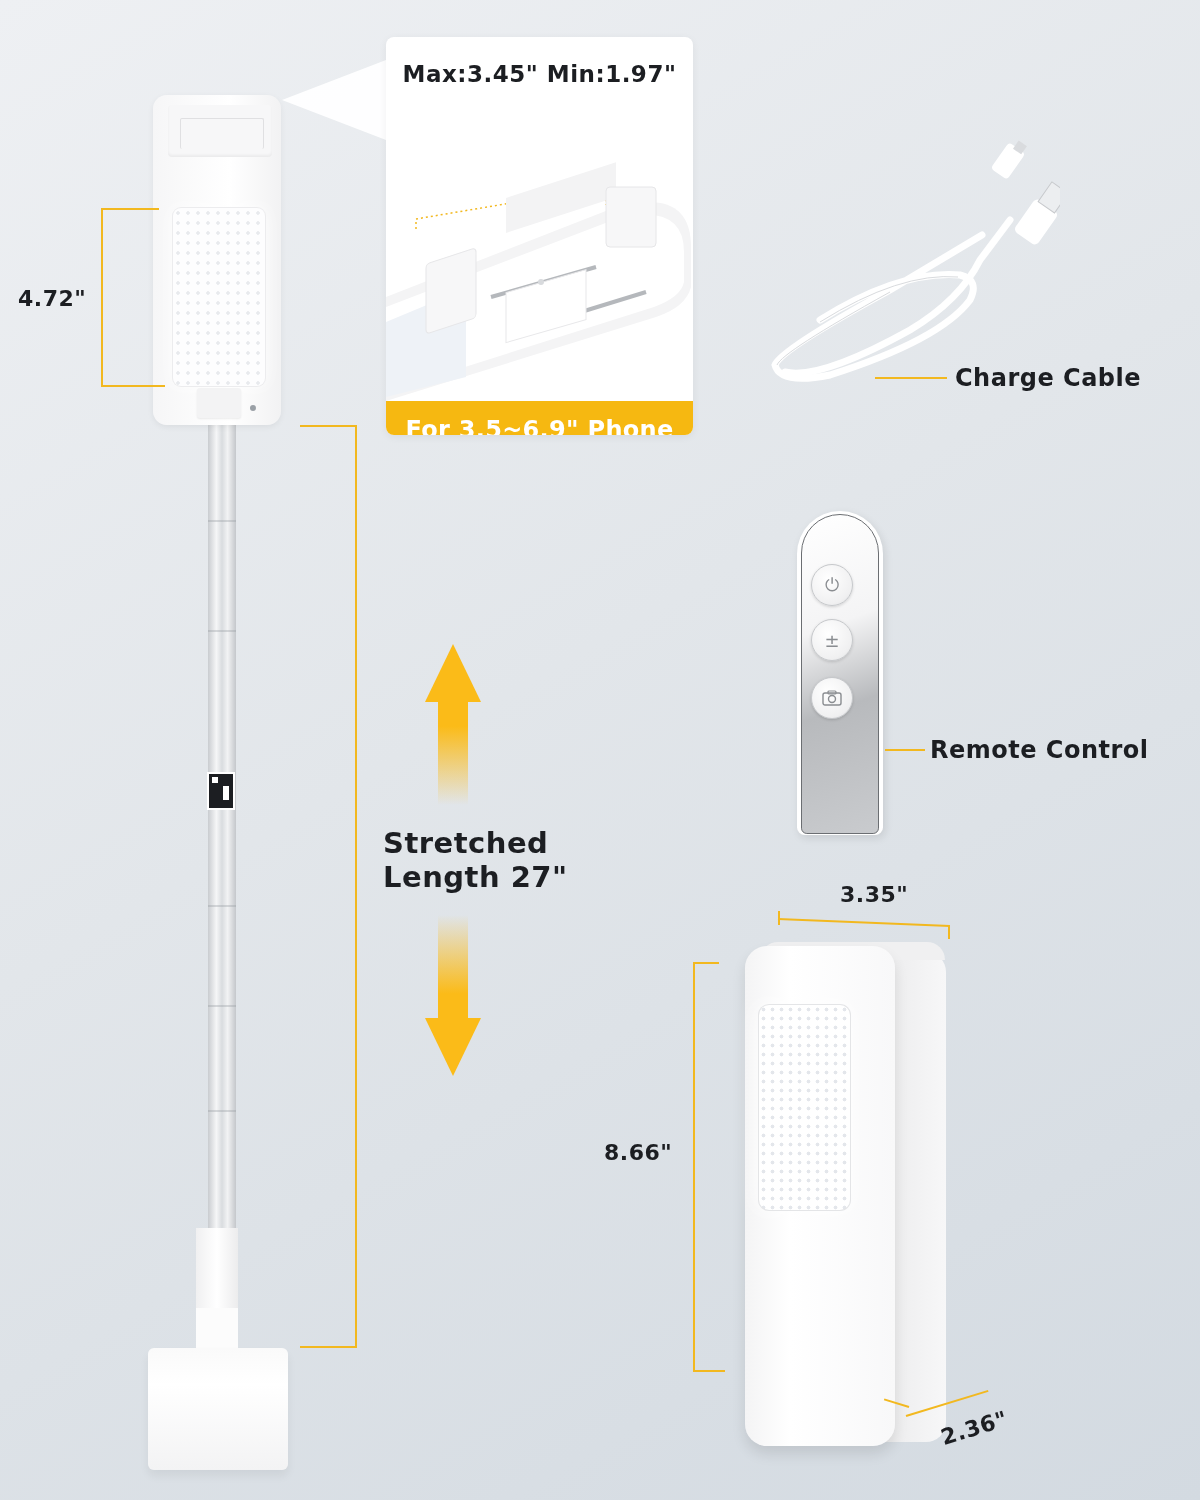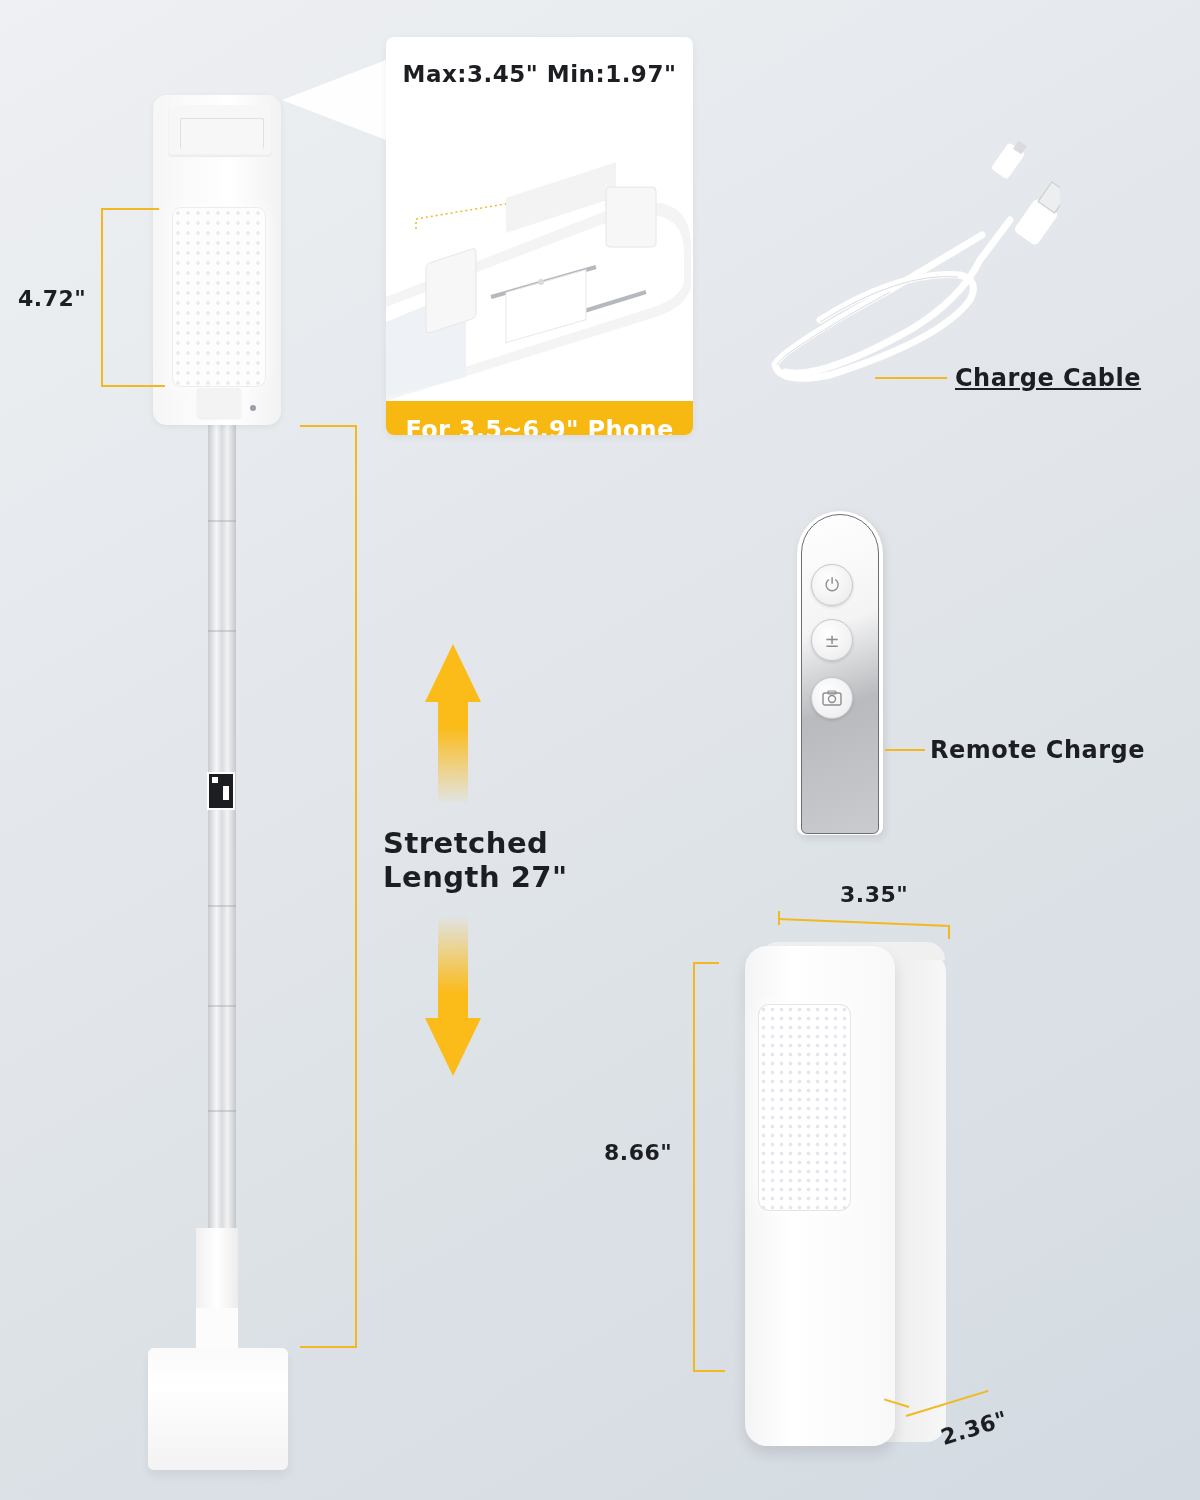--- a/index.html
+++ b/index.html
@@ -95,7 +95,7 @@
   }
 
   
-  .cable-label { left: 955px; top: 364px; font-size: 24px; text-decoration: underline; }
+  .cable-label { left: 955px; top: 364px; font-size: 24px; }
   .cable-leader { left: 875px; top: 377px; width: 72px; height: 2px; }
 
   

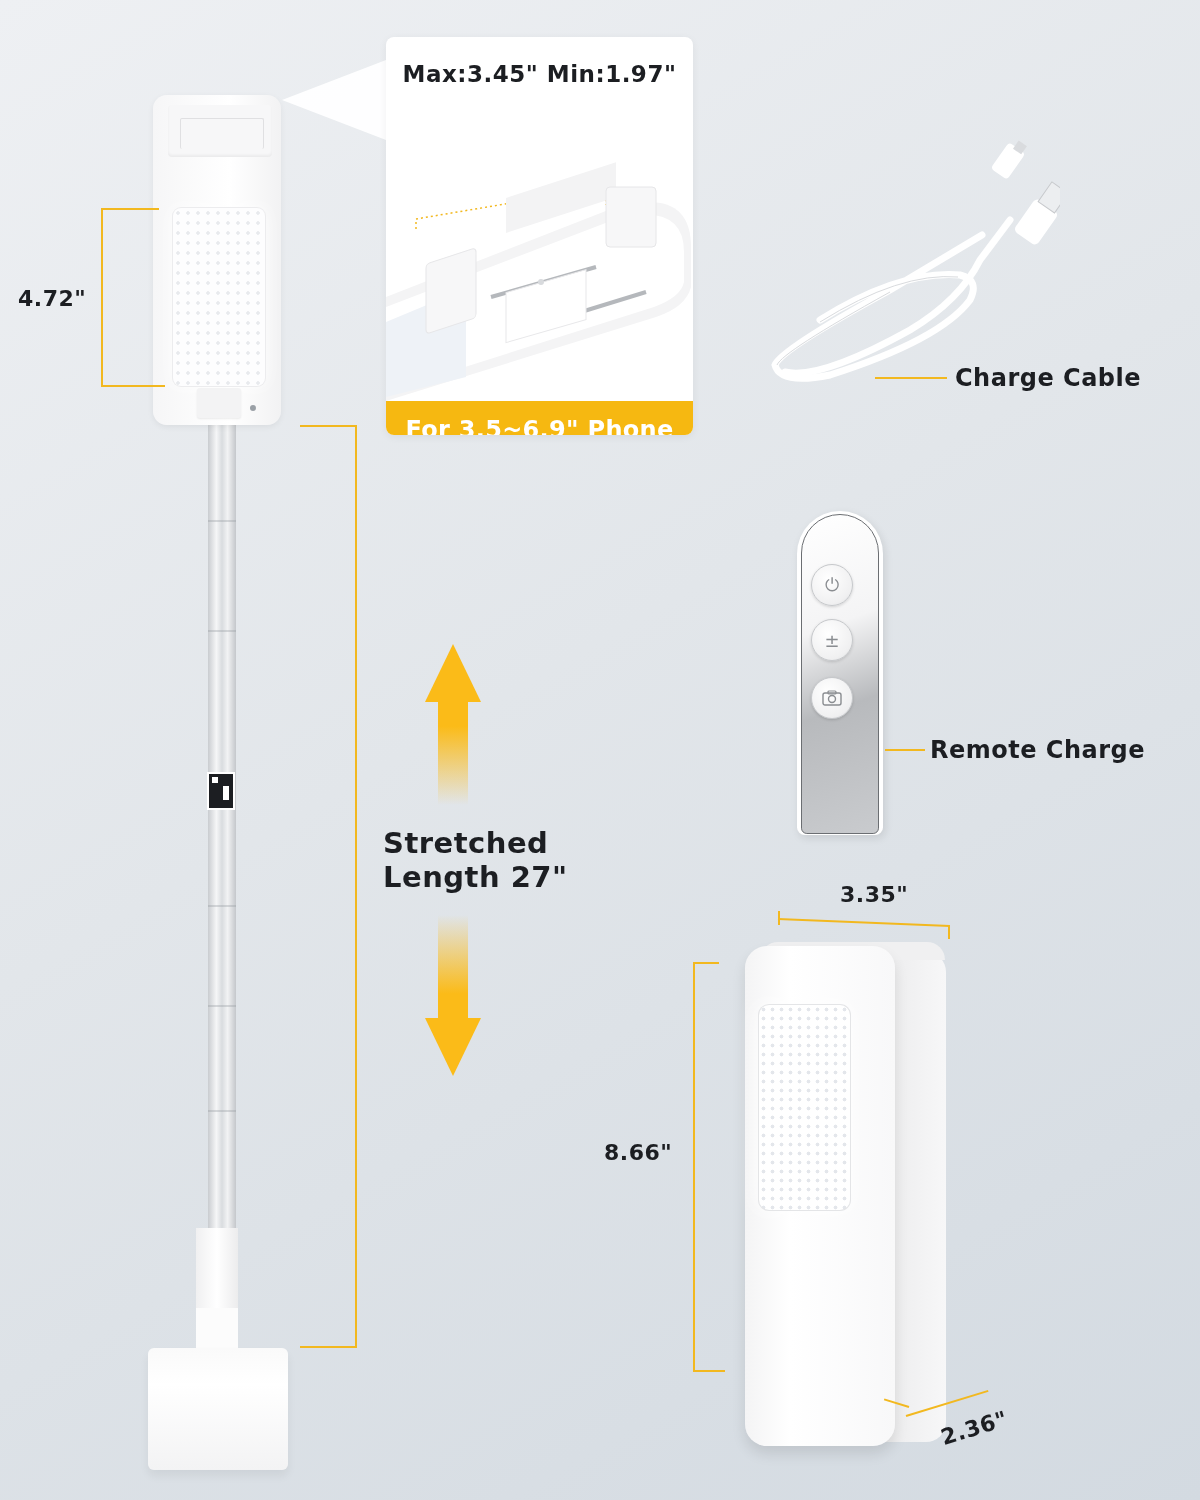--- a/index.html
+++ b/index.html
@@ -280,7 +280,7 @@
   </svg>
 </div>
 <div class="abs yline remote-leader"></div>
-<div class="abs label remote-label">Remote Charge</div>
+<div class="abs label remote-label">Remote Control</div>
 
 <div class="abs box-side"></div>
 <div class="abs box-top"></div>

